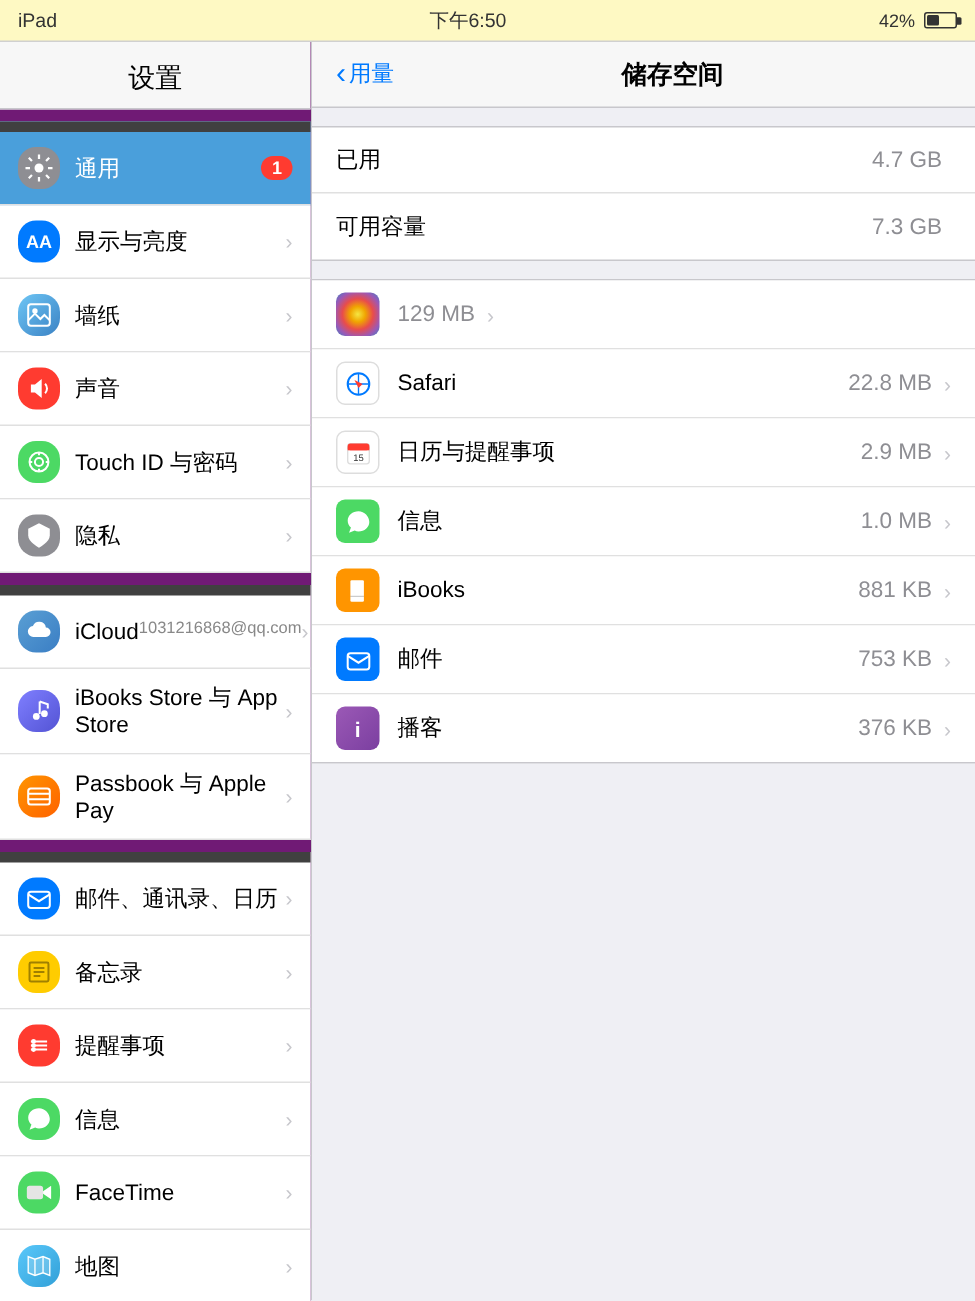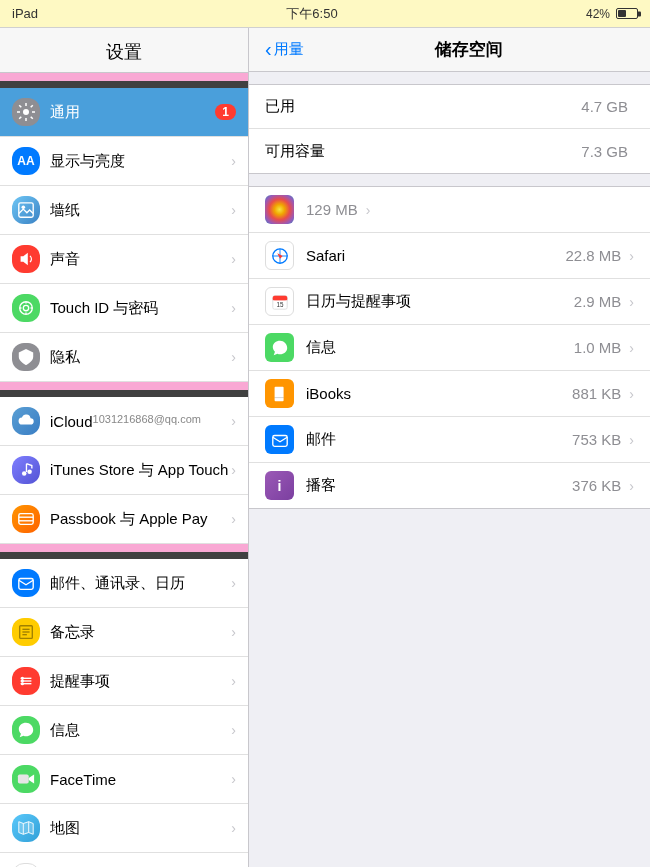--- a/index.html
+++ b/index.html
@@ -60,8 +60,8 @@
 
     
     .sidebar {
-      width: 249px;
-      background: #f9a8d4;
+      width: 208px;
+      background: #701a75;
       overflow-y: auto;
       border-right: 1px solid #c8c7cc;
     }

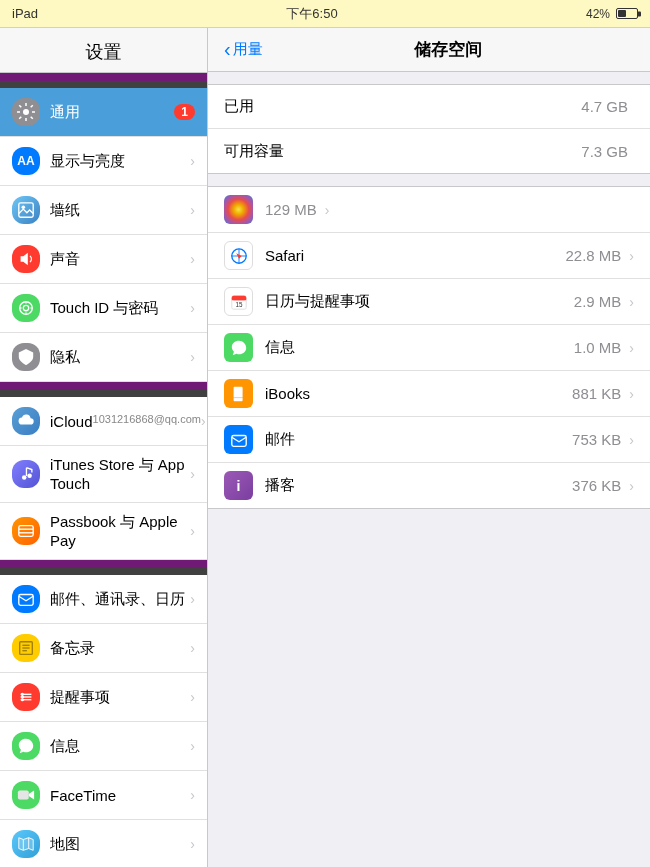--- a/index.html
+++ b/index.html
@@ -360,7 +360,7 @@
               <path d="M10.5 3v9.2M10.5 3l6 2v3.2" stroke="white" stroke-width="1.5" fill="none"></path>
             </svg>
         </div>
-        <span class="item-label">iTunes Store 与 App Touch</span>
+        <span class="item-label">iBooks Store 与 App Store</span>
         <span class="chevron">›</span>
       </div>
 

